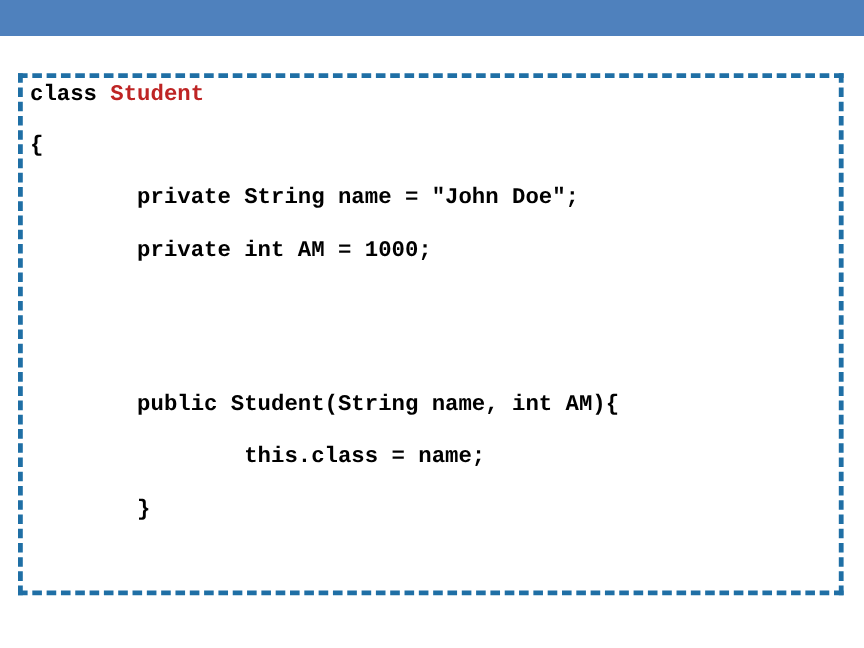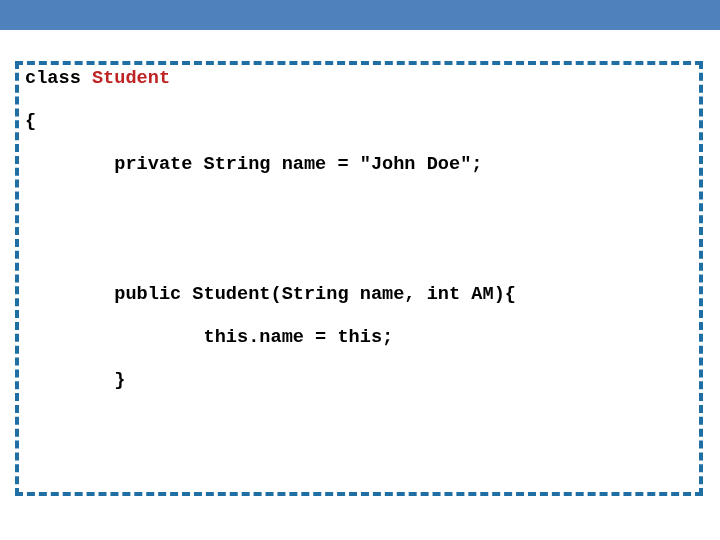--- a/index.html
+++ b/index.html
@@ -89,6 +89,7 @@
     <div id="code-lines" style="color: rgb(0, 0, 0);"><span class="code-line"><span class="tok-plain">class </span><span class="tok-classname" style="color: rgb(190, 36, 36);">Student</span></span>
 <span class="code-line"><span class="tok-plain">{</span></span>
 <span class="code-line"><span class="tok-plain">        private String name = "John Doe";</span></span>
+<span class="code-line"><span class="tok-plain">        private int AM = 1000;</span></span>
 <span class="code-line blank"><span class="tok-plain"></span></span>
 <span class="code-line blank"><span class="tok-plain"></span></span>
 <span class="code-line"><span class="tok-plain">        public Student(String name, int AM){</span></span>

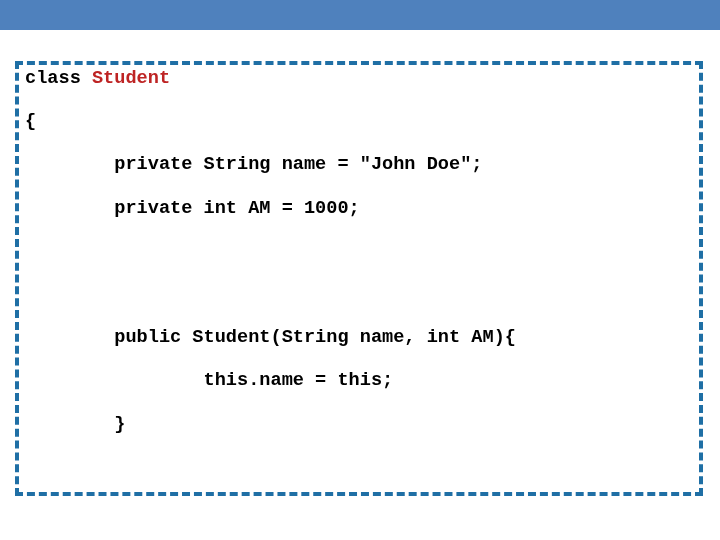--- a/index.html
+++ b/index.html
@@ -93,7 +93,7 @@
 <span class="code-line blank"><span class="tok-plain"></span></span>
 <span class="code-line blank"><span class="tok-plain"></span></span>
 <span class="code-line"><span class="tok-plain">        public Student(String name, int AM){</span></span>
-<span class="code-line"><span class="tok-plain">                this.name = this;</span></span>
+<span class="code-line"><span class="tok-plain">                this.class = name;</span></span>
 <span class="code-line"><span class="tok-plain">        }</span></span>
 <span class="code-line blank"><span class="tok-plain"></span></span>
 

